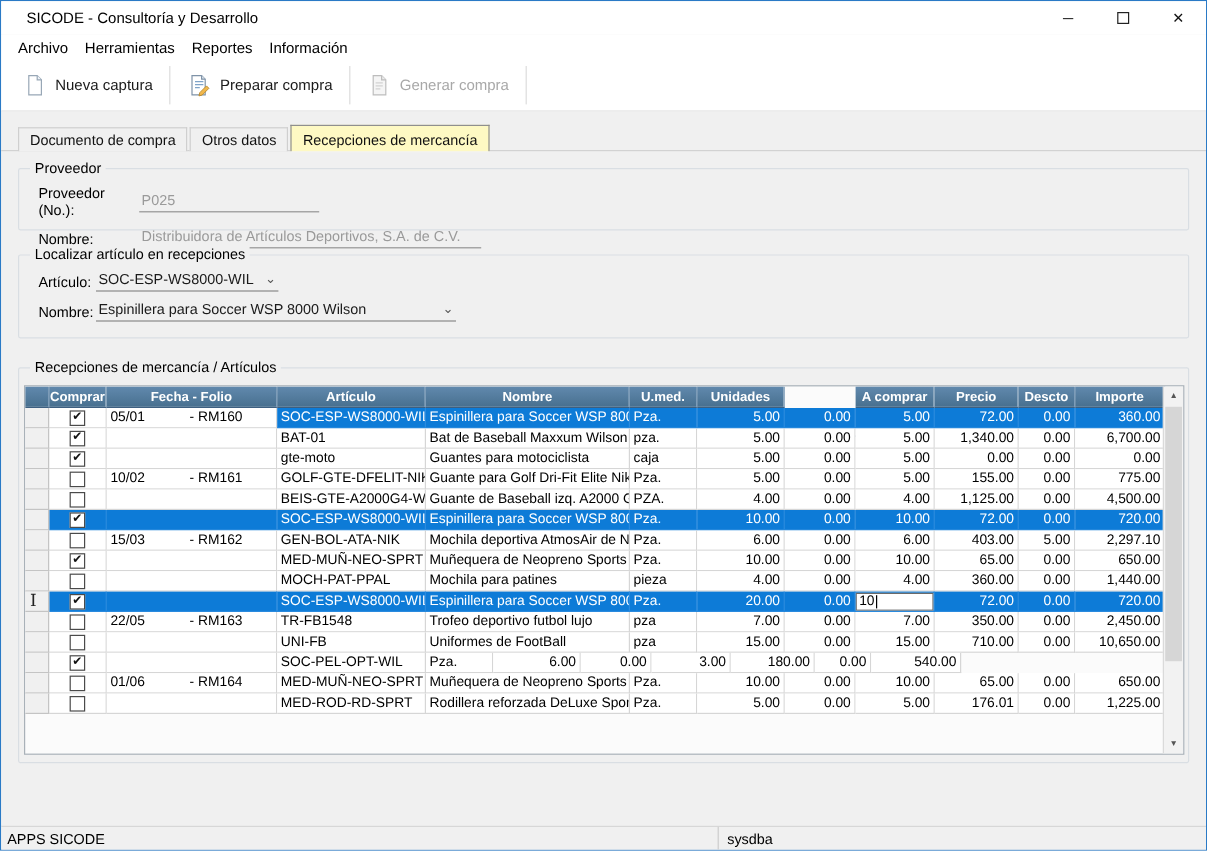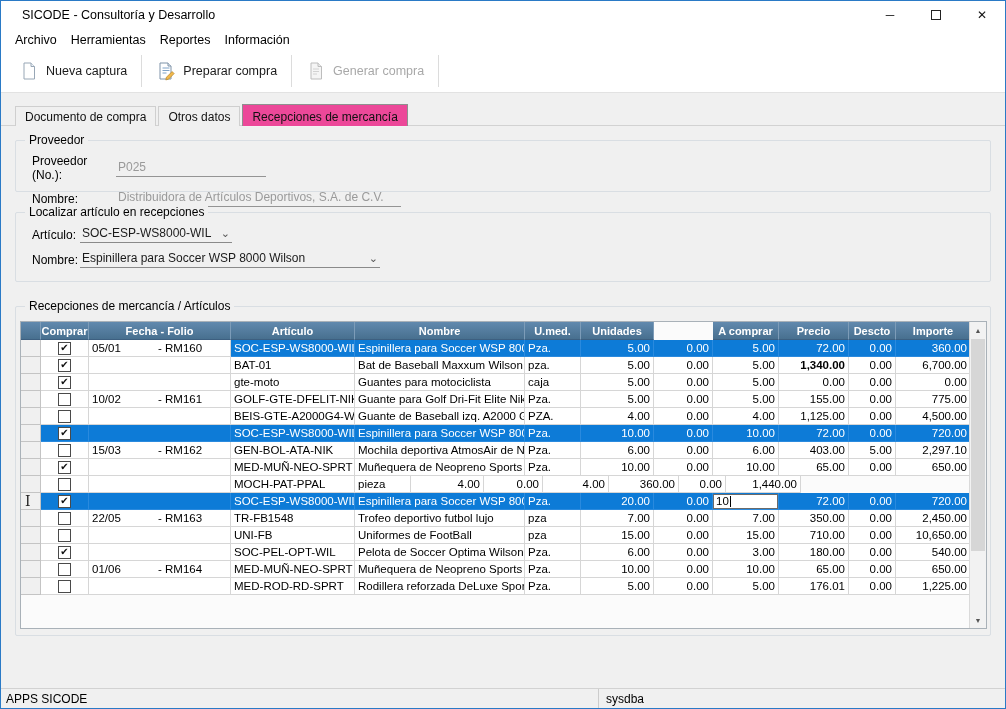--- a/index.html
+++ b/index.html
@@ -33,7 +33,7 @@
   .tabstrip::after{content:"";position:absolute;left:-14px;right:-14px;bottom:0;border-bottom:1px solid #d2d2d2}
   .tab{font-size:12px;padding:3px 9px 4px;border:1px solid #cfcfcf;border-bottom:none;background:#f0f0f0;
     margin-right:2px;position:relative;z-index:1;color:#111;height:20px;white-space:nowrap}
-  .tab.active{background:#ec4899;border-color:#8f8f8f;height:22px;padding-top:5px;z-index:2;
+  .tab.active{background:#fef9c3;border-color:#8f8f8f;height:22px;padding-top:5px;z-index:2;
     box-shadow:0 1px 0 #f3f3f3}
 
   

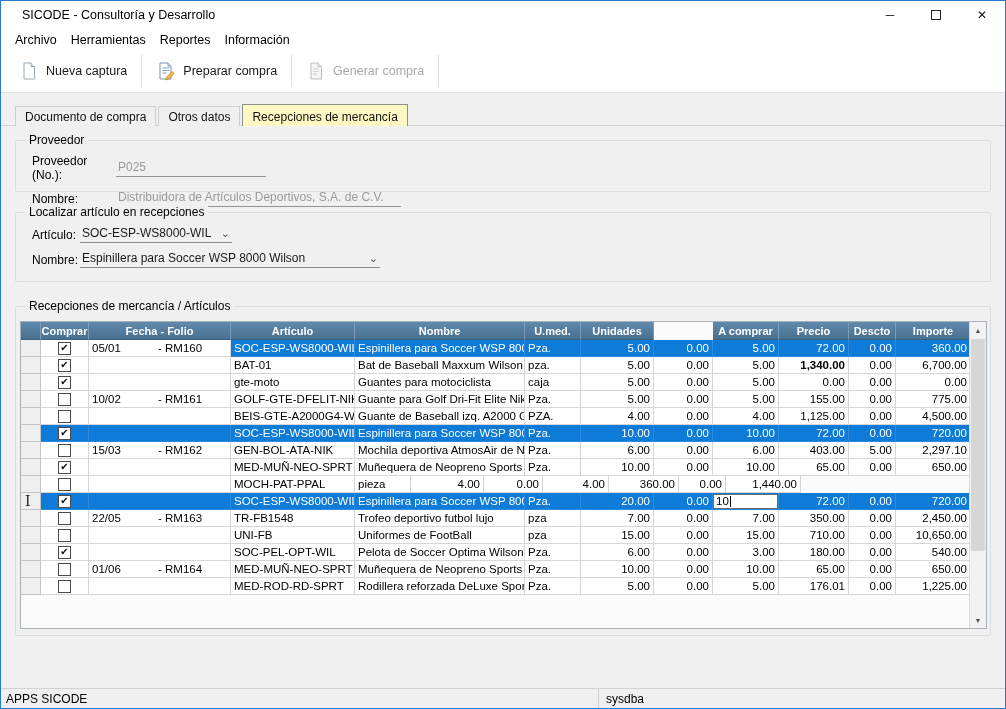--- a/index.html
+++ b/index.html
@@ -232,7 +232,7 @@
               <div class="gc num" style="width: 73px;">5.00</div>
               <div class="gc num" style="width: 59px;">0.00</div>
               <div class="gc num" style="width: 66px;">5.00</div>
-              <div class="gc num" style="width: 70px; font-weight: bold;">1,340.00</div>
+              <div class="gc num" style="width: 70px;">1,340.00</div>
               <div class="gc num" style="width: 47px;">0.00</div>
               <div class="gc num" style="width: 75px;">6,700.00</div>
             </div>

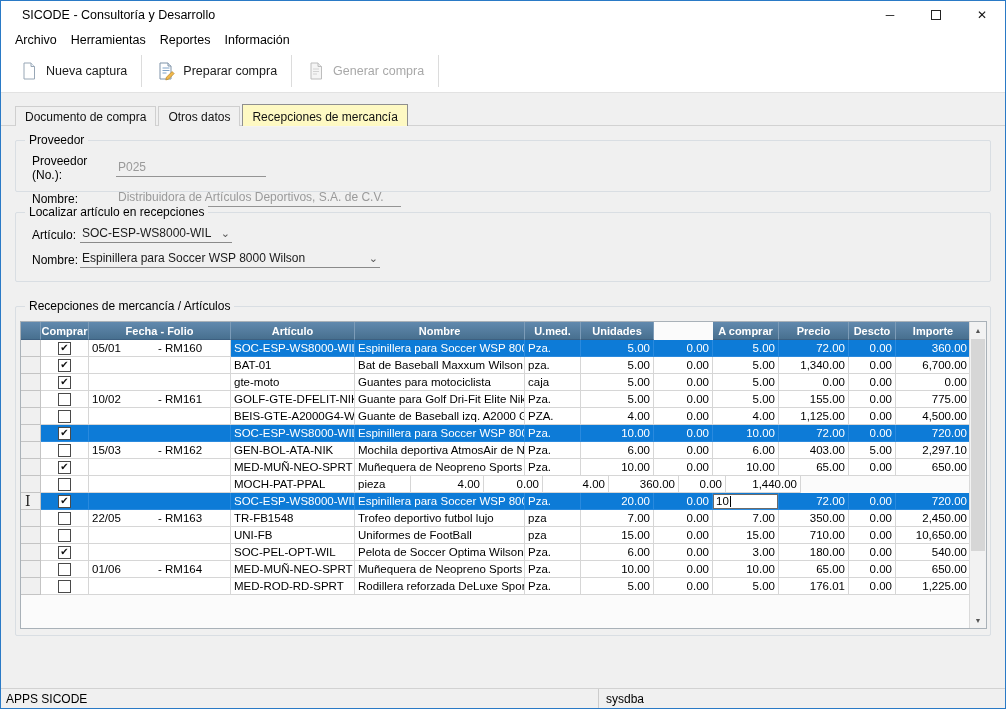--- a/index.html
+++ b/index.html
@@ -360,6 +360,7 @@
                 <span></span>
               </div>
               <div class="gc " style="width: 124px;">MOCH-PAT-PPAL</div>
+              <div class="gc " style="width: 170px;">Mochila para patines</div>
               <div class="gc " style="width: 56px;">pieza</div>
               <div class="gc num" style="width: 73px;">4.00</div>
               <div class="gc num" style="width: 59px;">0.00</div>

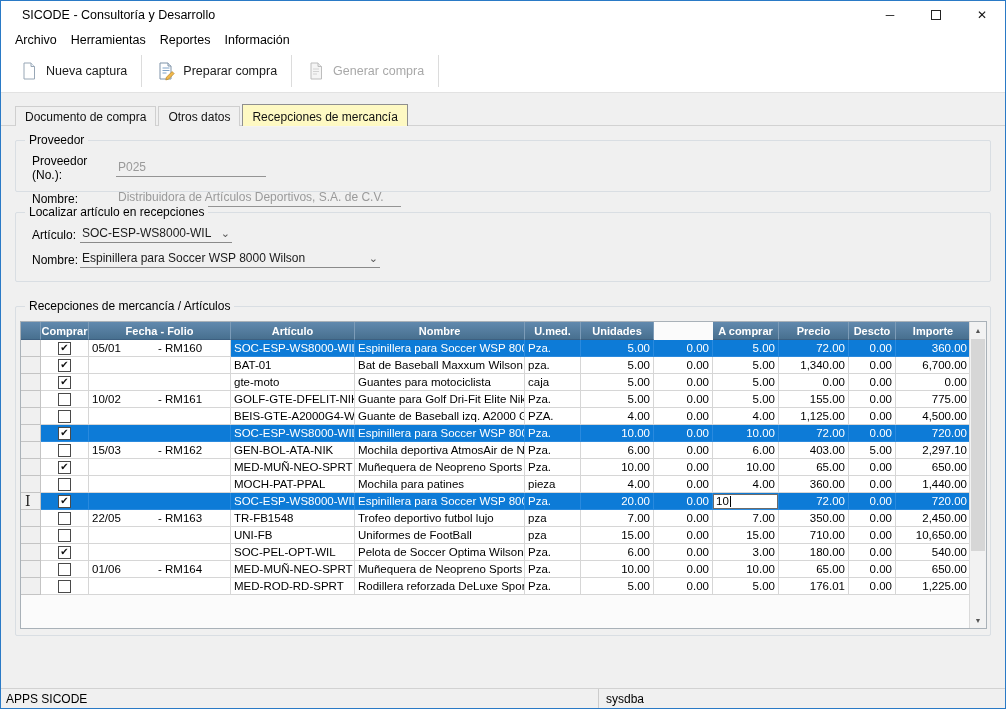--- a/index.html
+++ b/index.html
@@ -443,7 +443,6 @@
                 <span></span>
               </div>
               <div class="gc " style="width: 124px;">SOC-PEL-OPT-WIL</div>
-              <div class="gc " style="width: 170px;">Pelota de Soccer Optima Wilson</div>
               <div class="gc " style="width: 56px;">Pza.</div>
               <div class="gc num" style="width: 73px;">6.00</div>
               <div class="gc num" style="width: 59px;">0.00</div>

